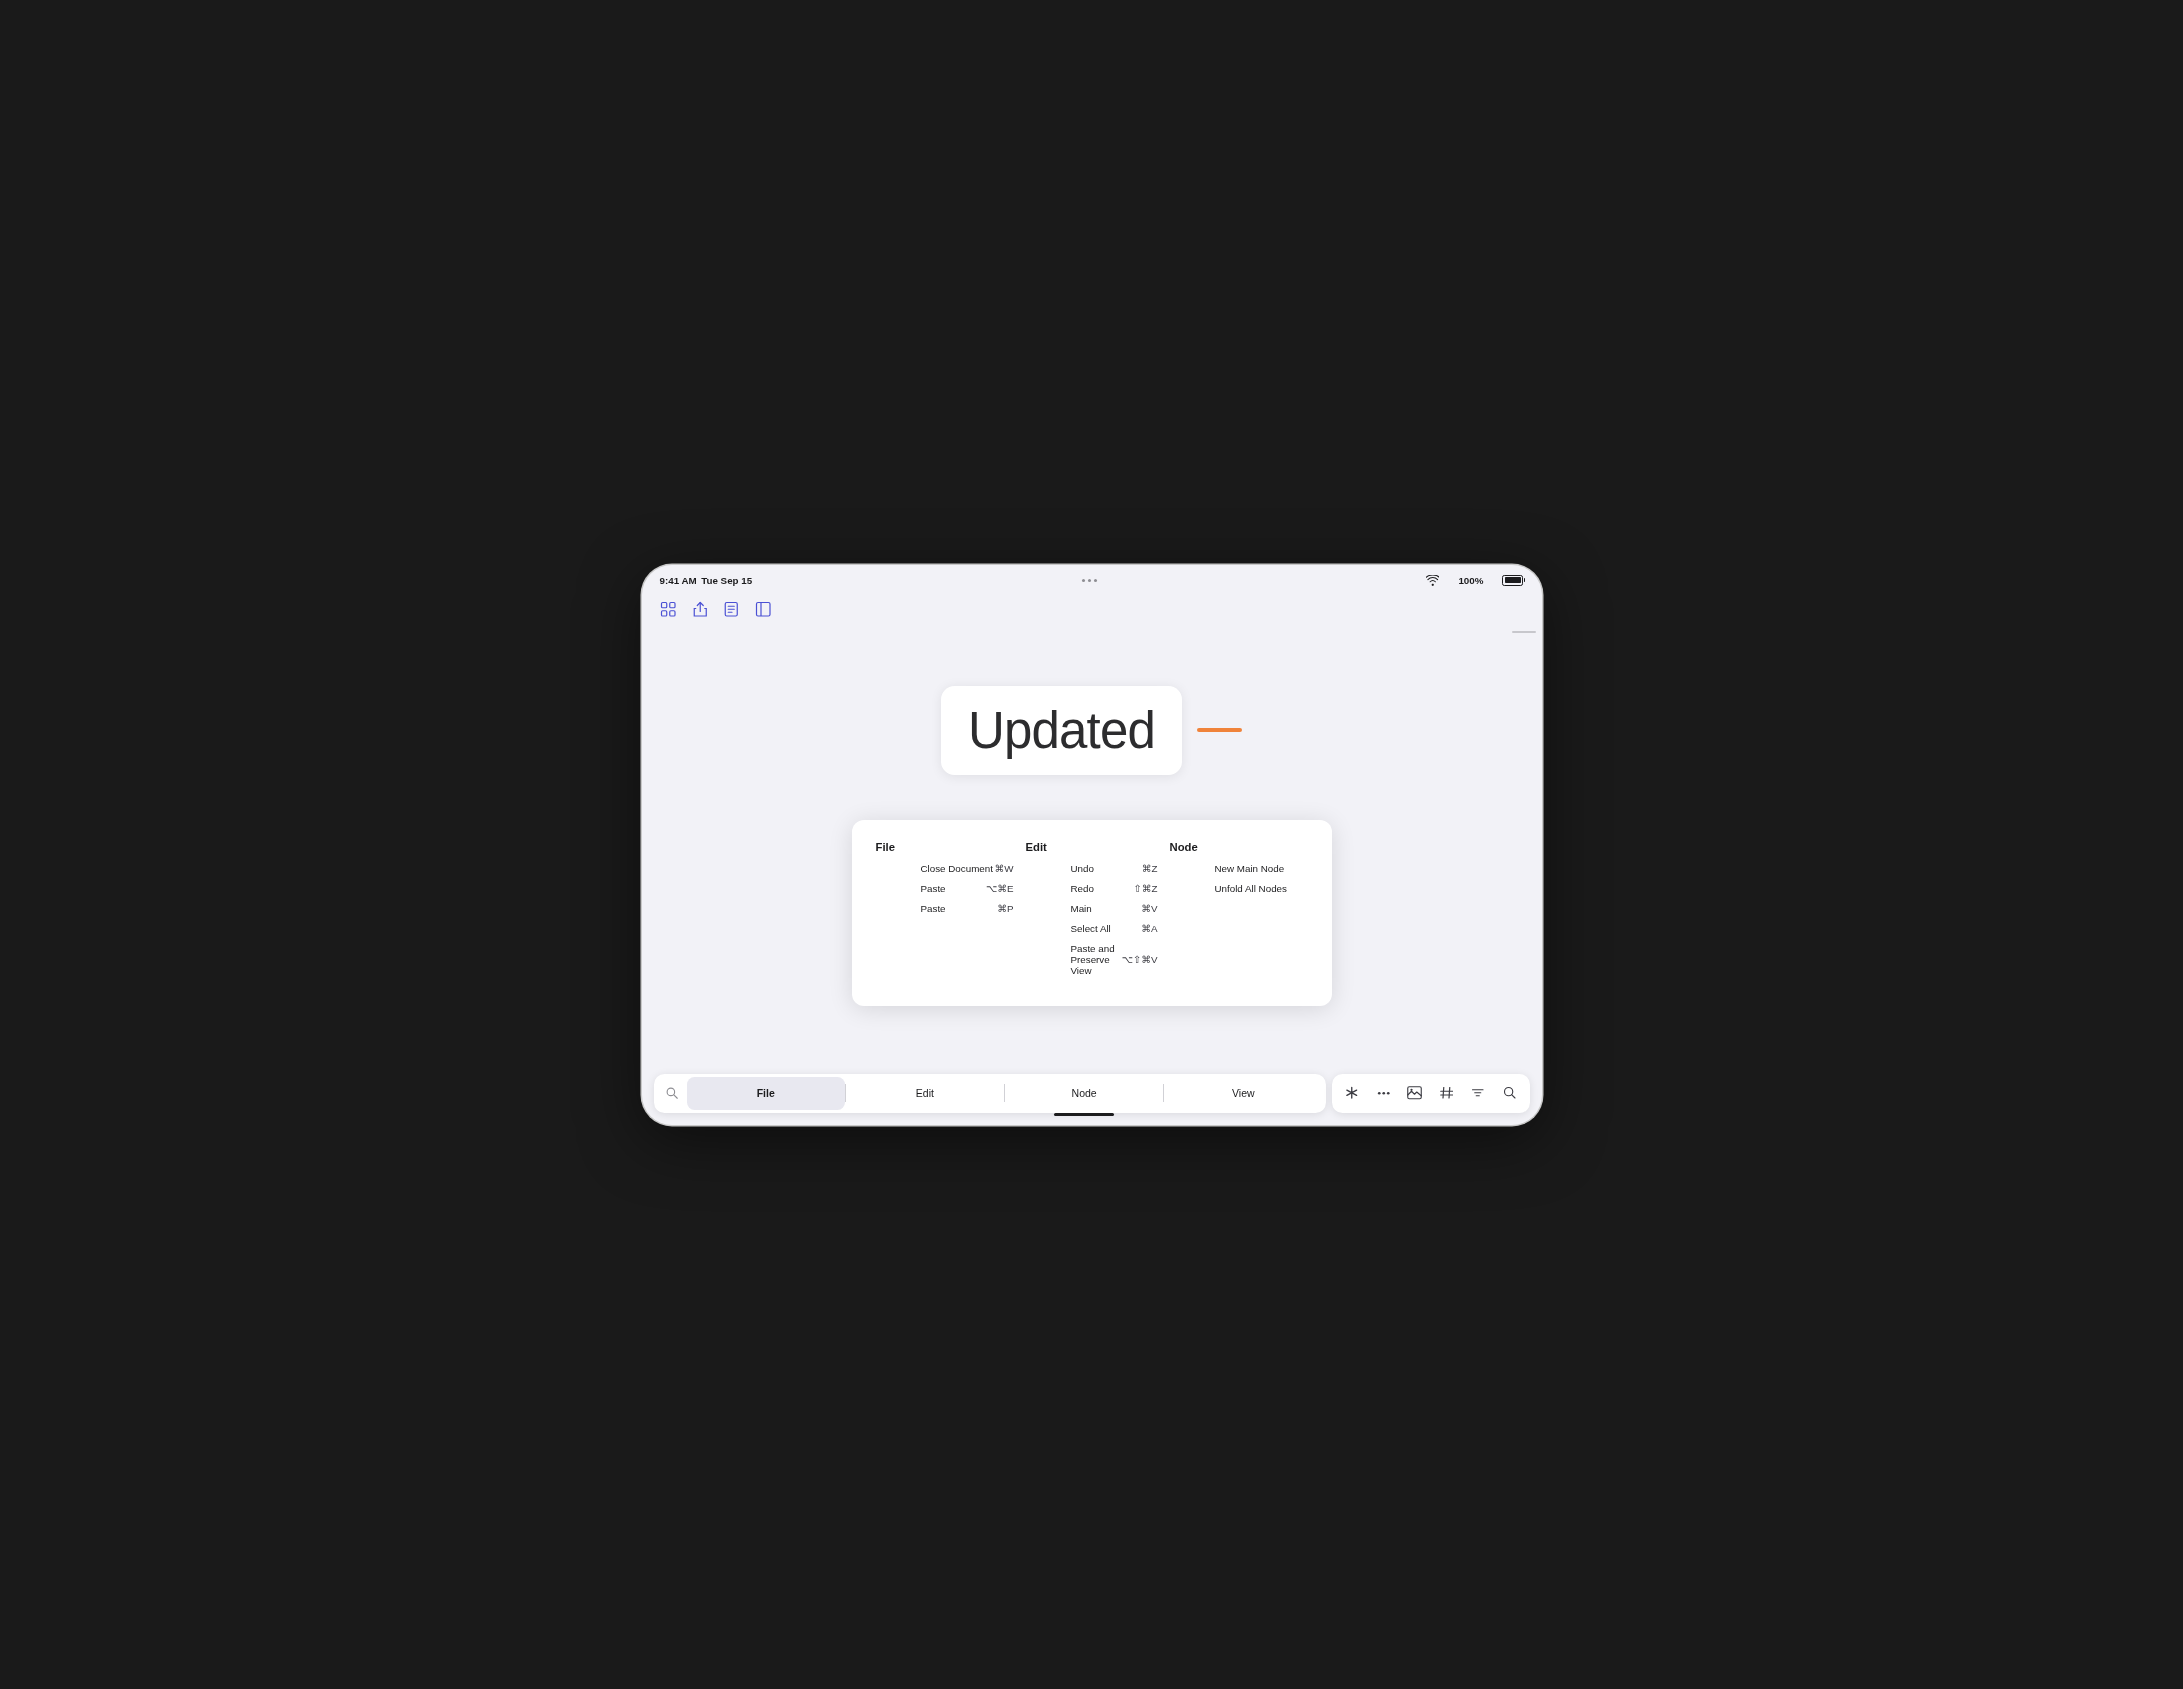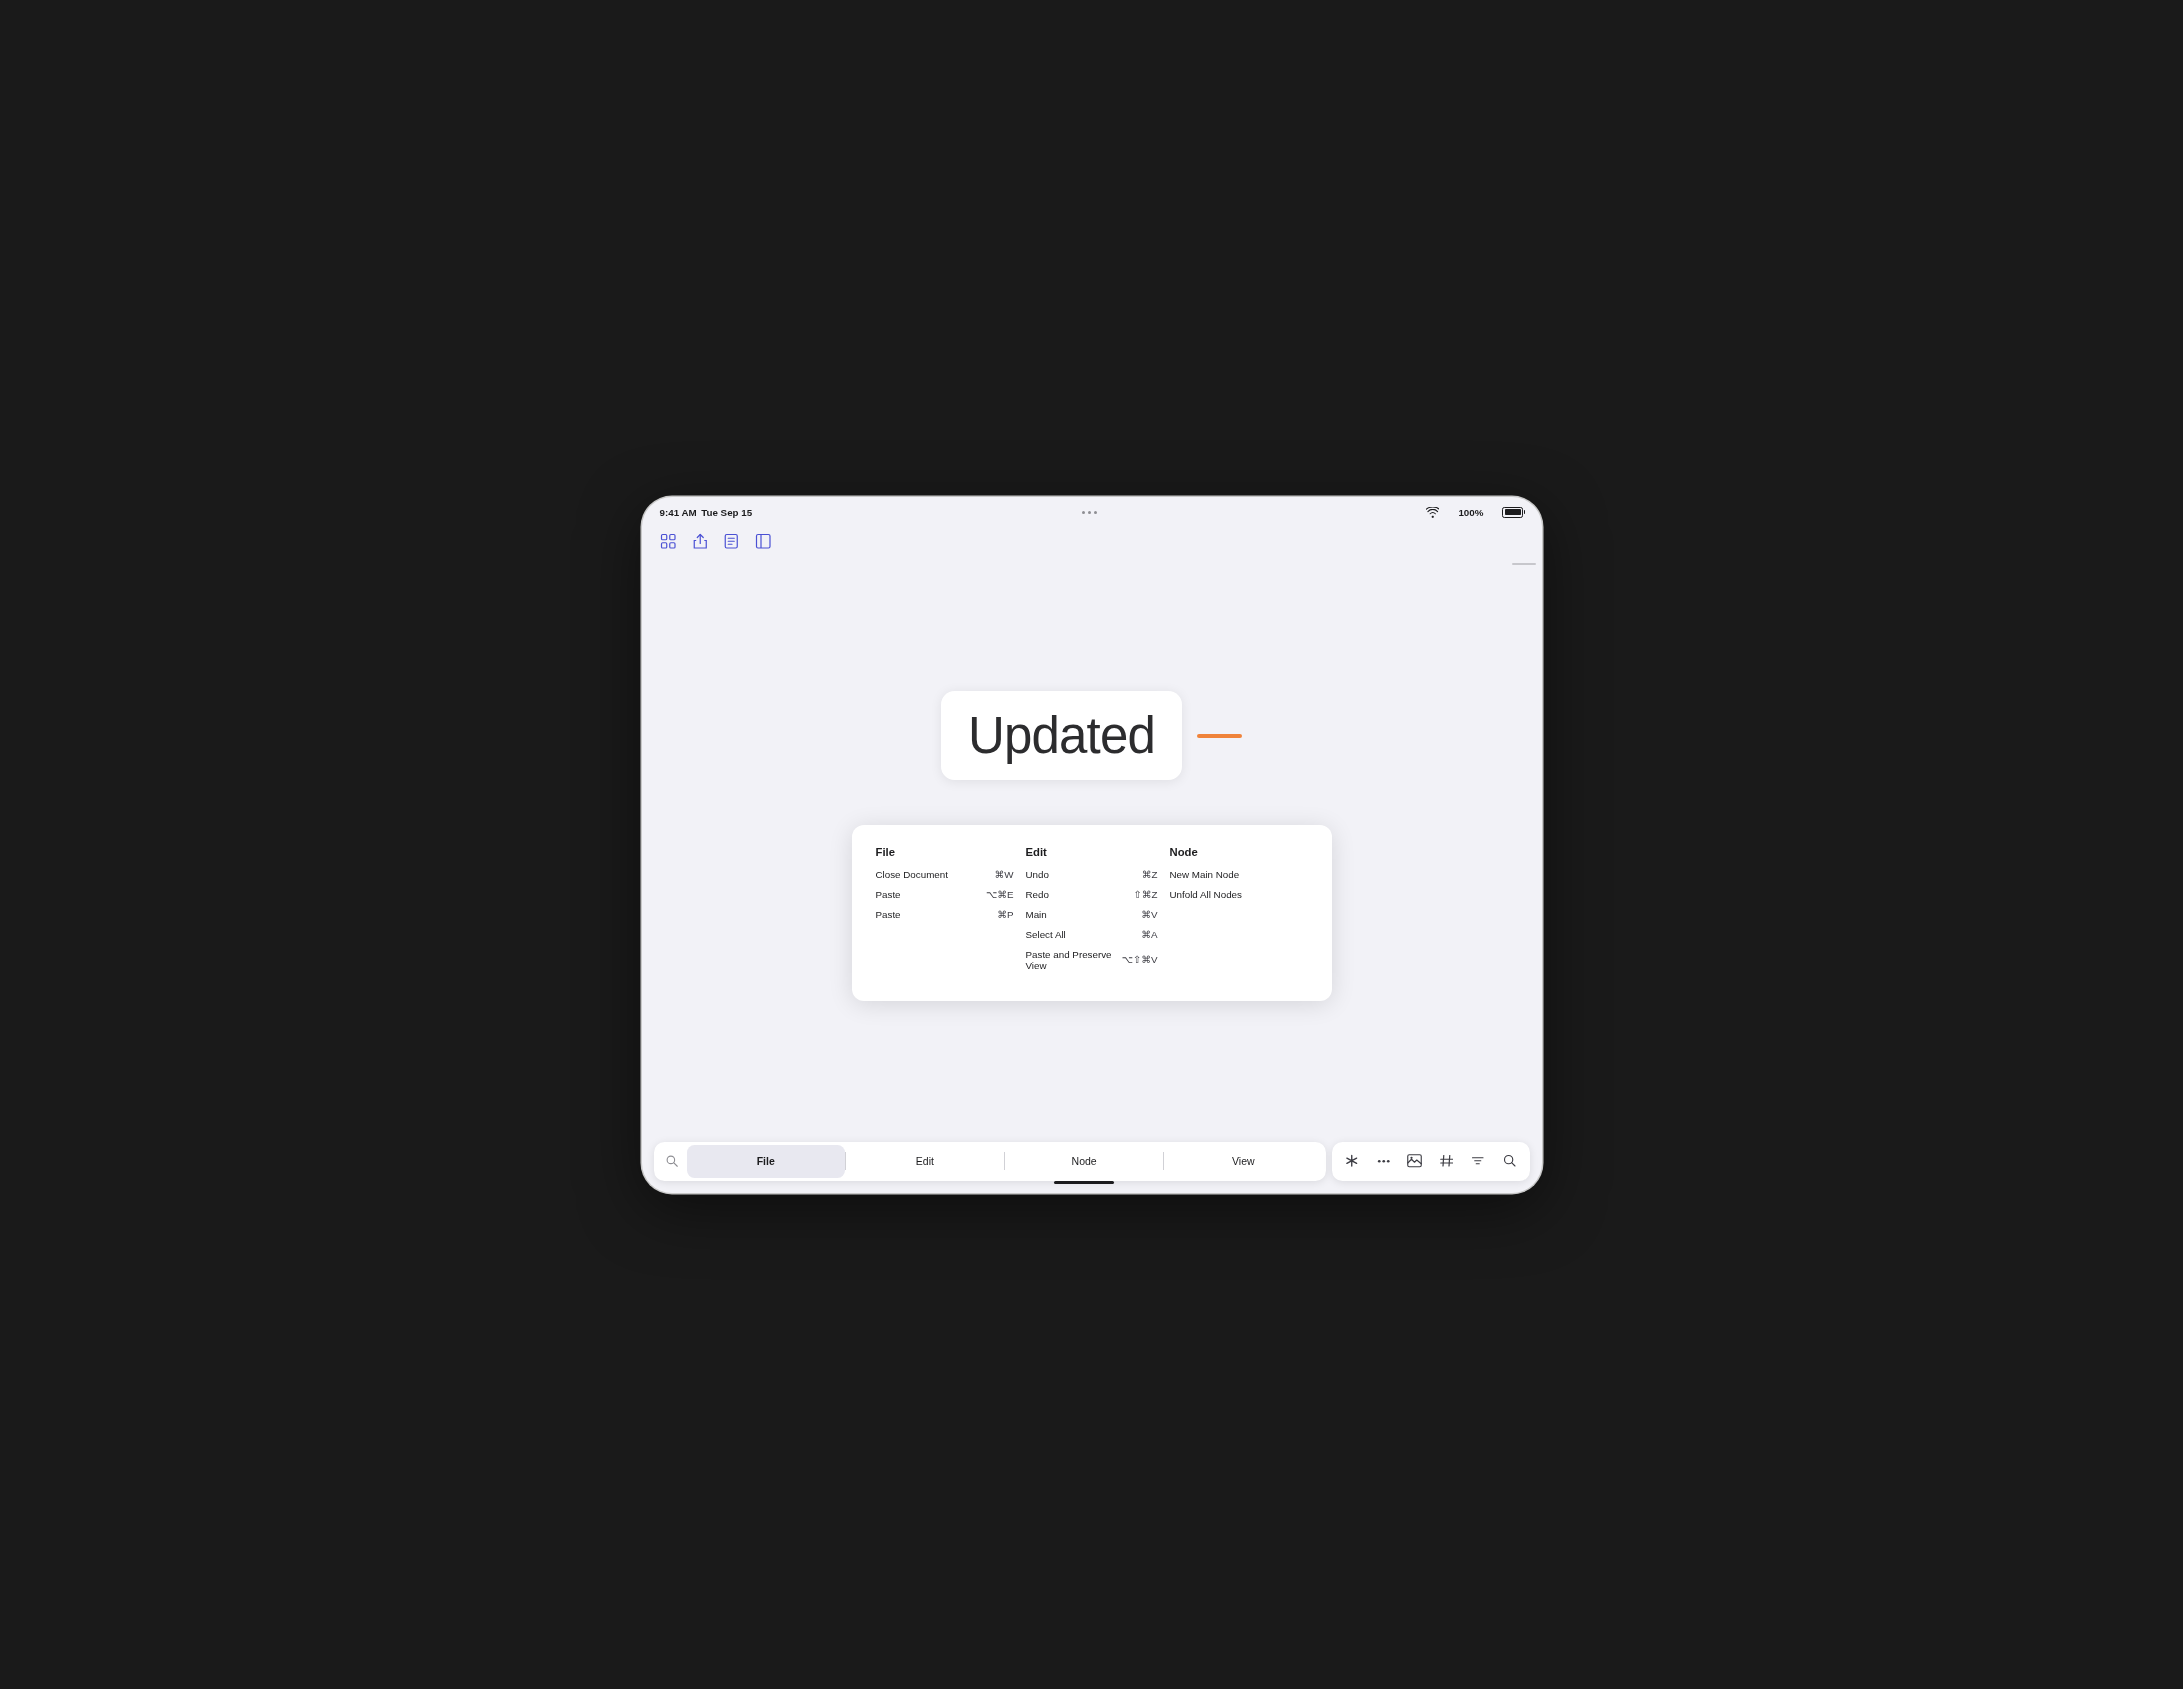--- a/index.html
+++ b/index.html
@@ -15,7 +15,7 @@
 
     .ipad-frame {
       width: 900px;
-      height: 696px;
+      height: 560px;
       background: #f2f2f7;
       border-radius: 30px;
       box-shadow: 0 0 0 1.5px #c8c8c8, 0 15px 60px rgba(0,0,0,0.5);

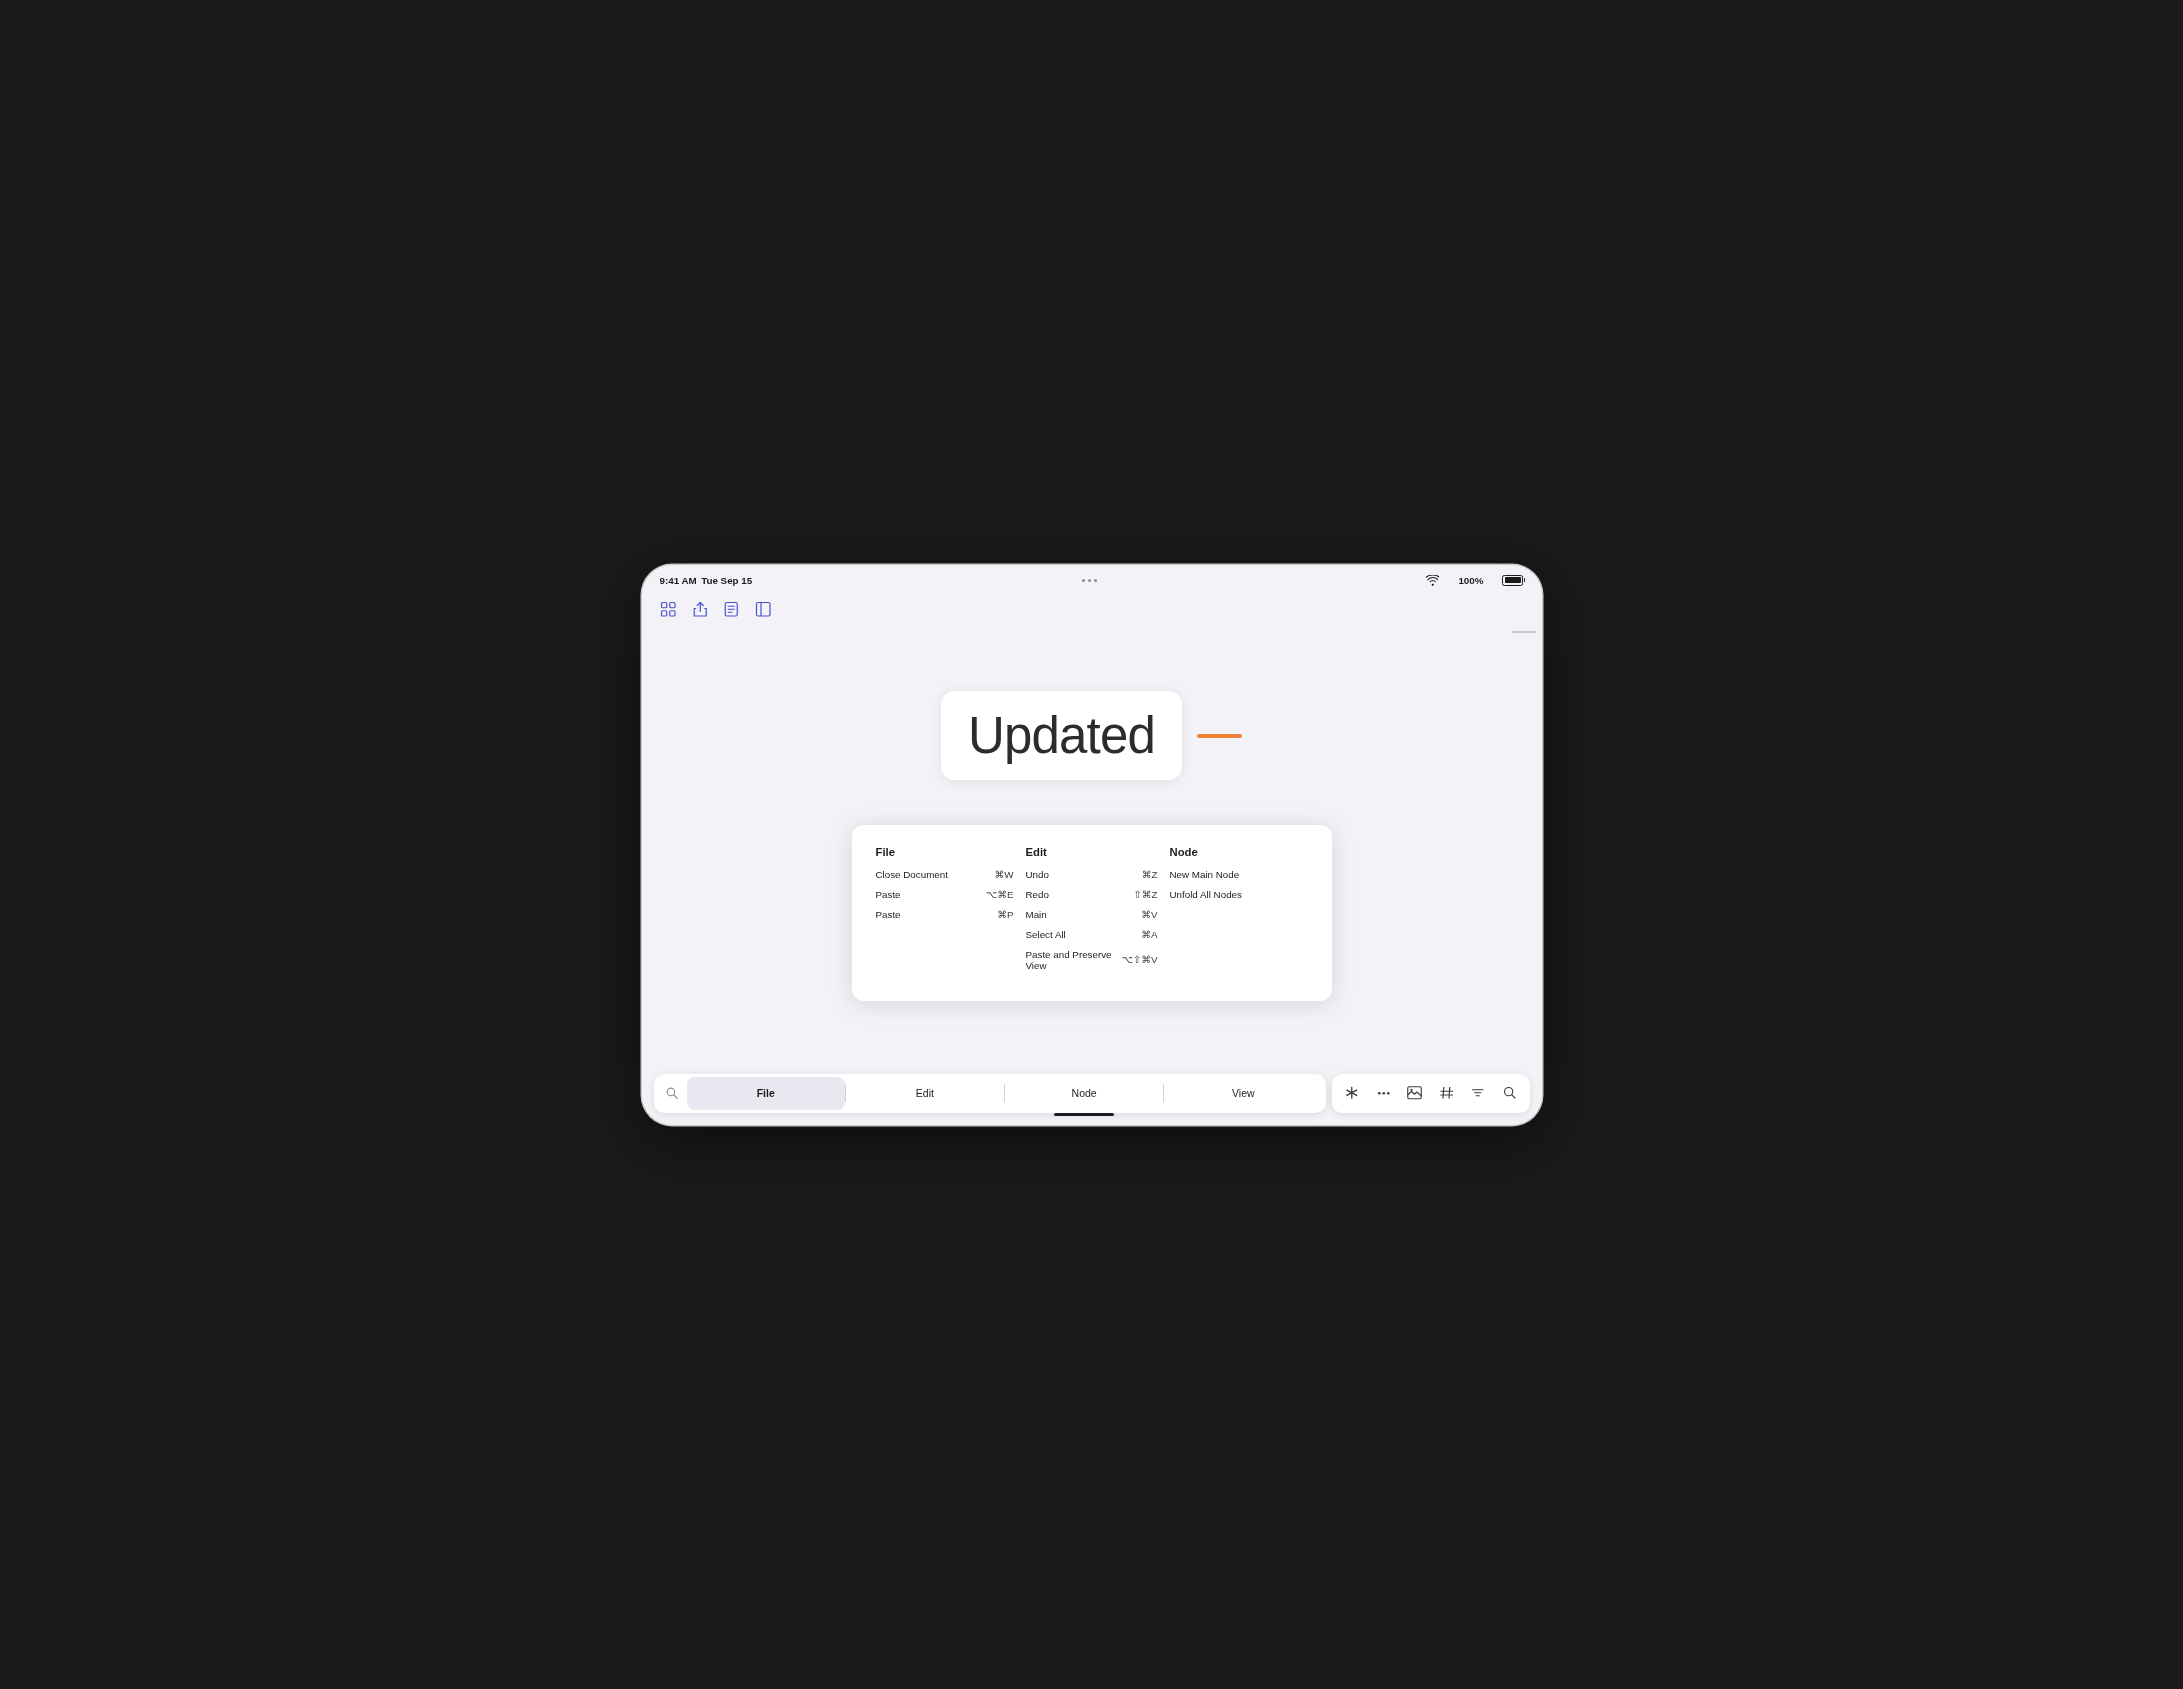--- a/index.html
+++ b/index.html
@@ -204,6 +204,7 @@
       justify-content: space-between;
       align-items: center;
       margin-bottom: 9px;
+      margin-left: 45px;
     }
 
     .shortcut-label {

